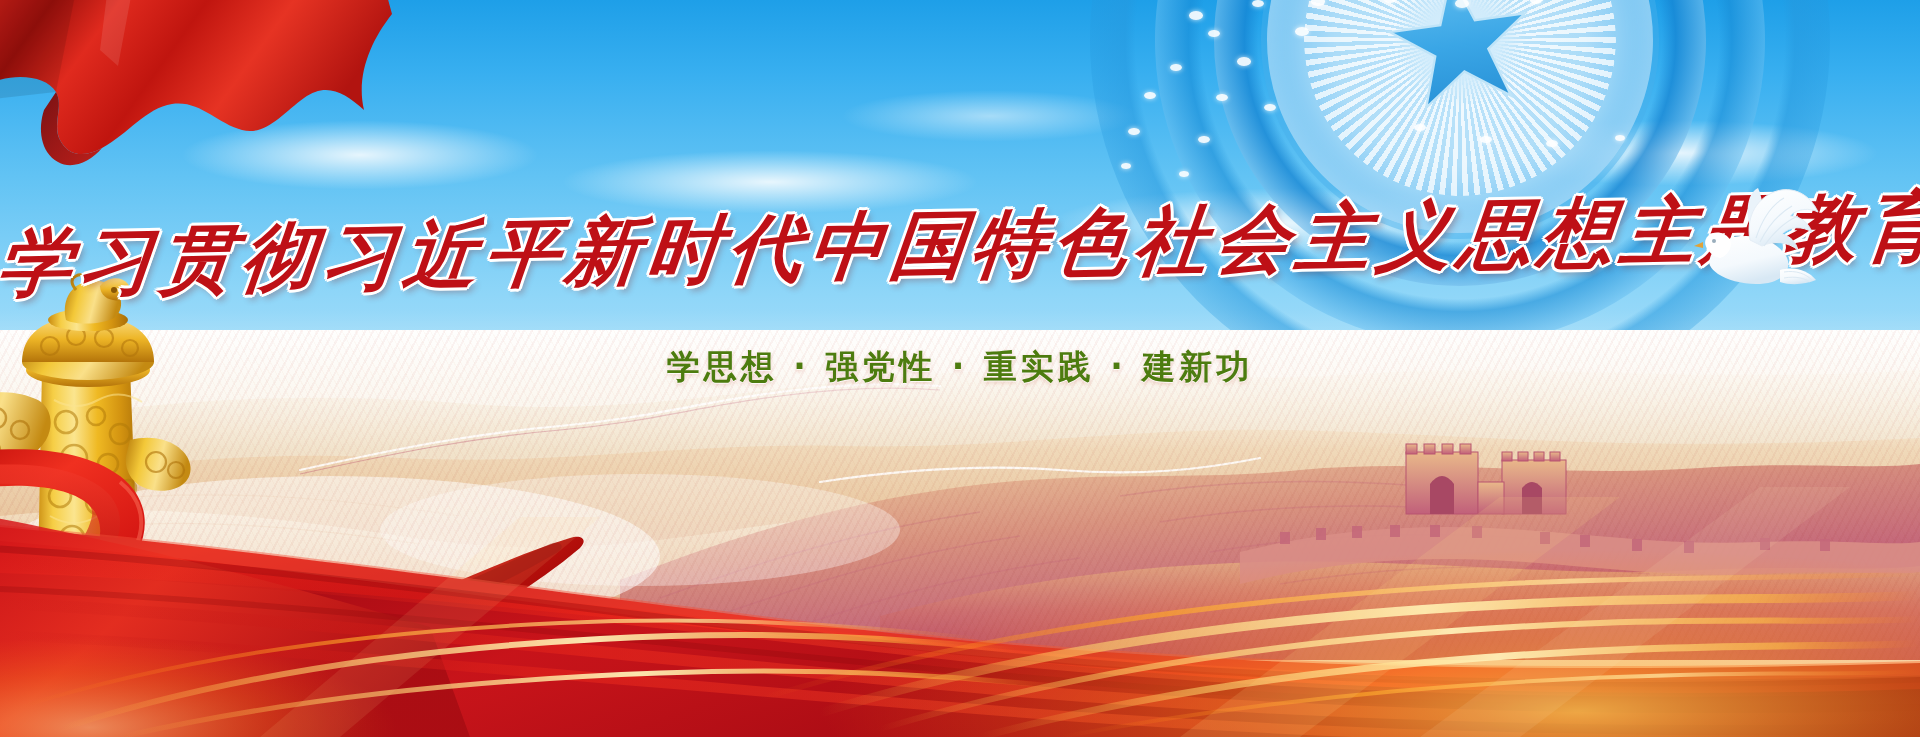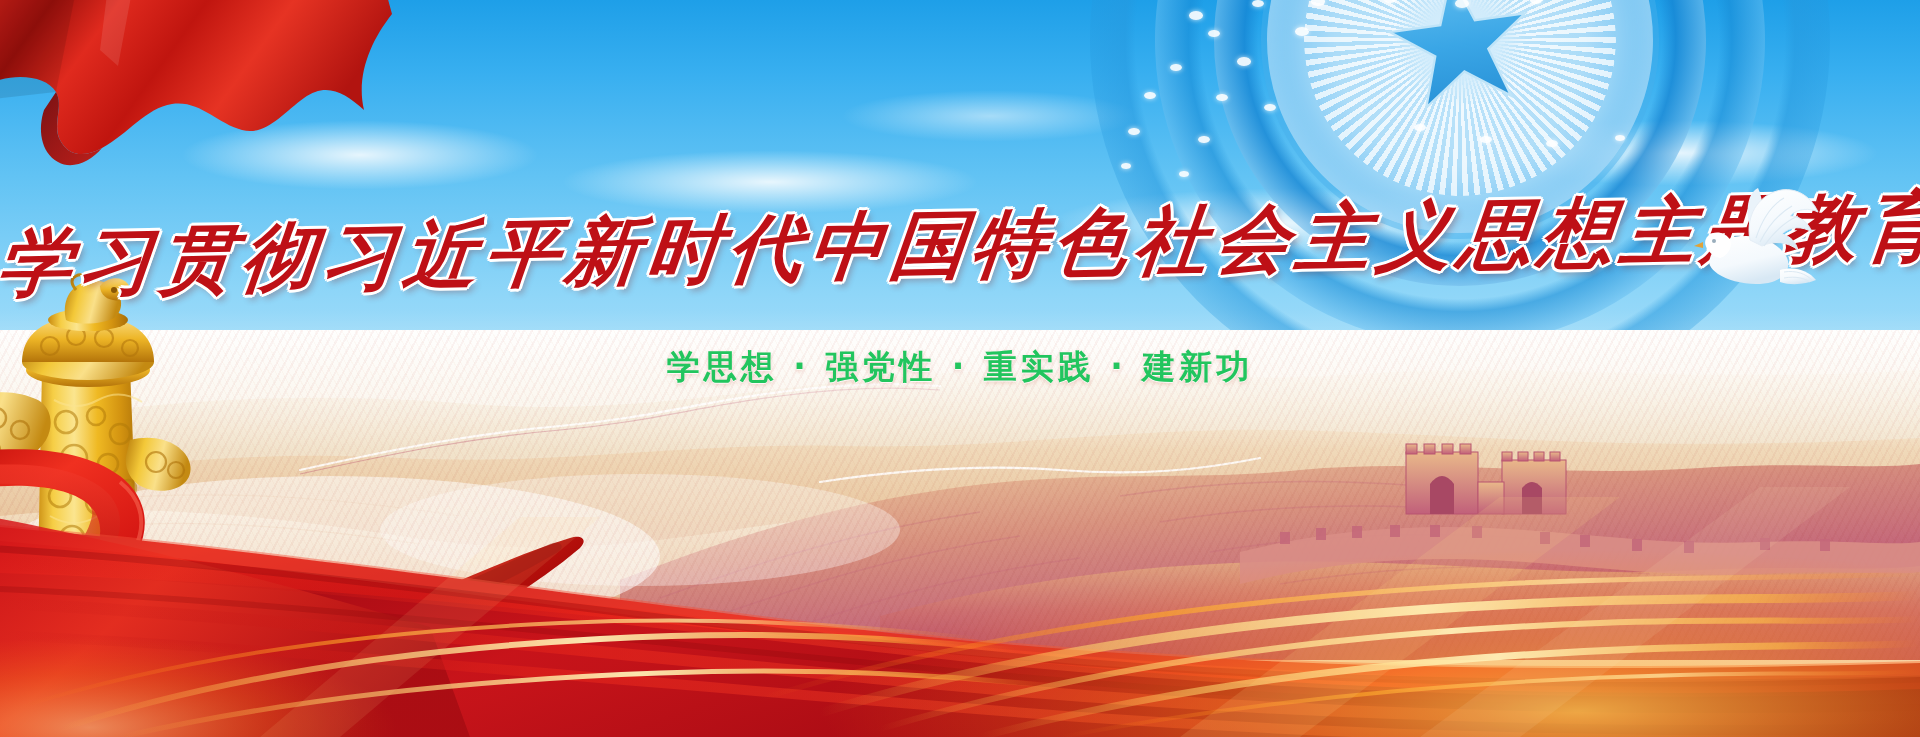--- a/index.html
+++ b/index.html
@@ -159,7 +159,7 @@
     font-size:33px;
     font-weight:700;
     letter-spacing:4px;
-    color:#22c55e;
+    color:#4d7c0f;
     white-space:nowrap;
     text-shadow:0 1px 0 rgba(255,255,255,.8), 0 2px 4px rgba(190,60,40,.25);
   }

